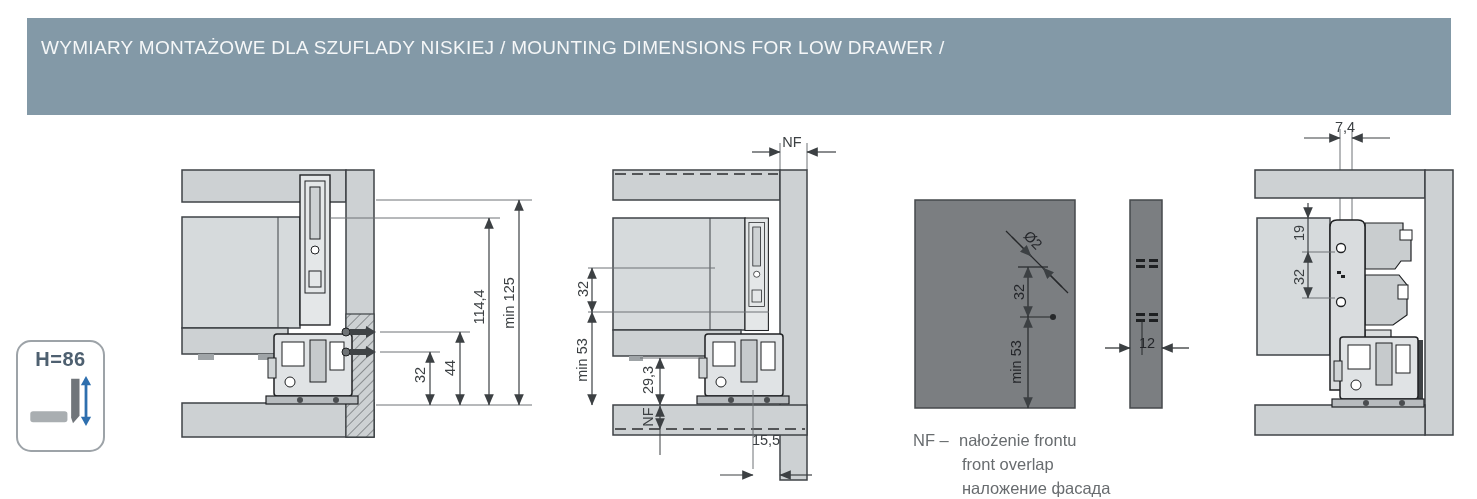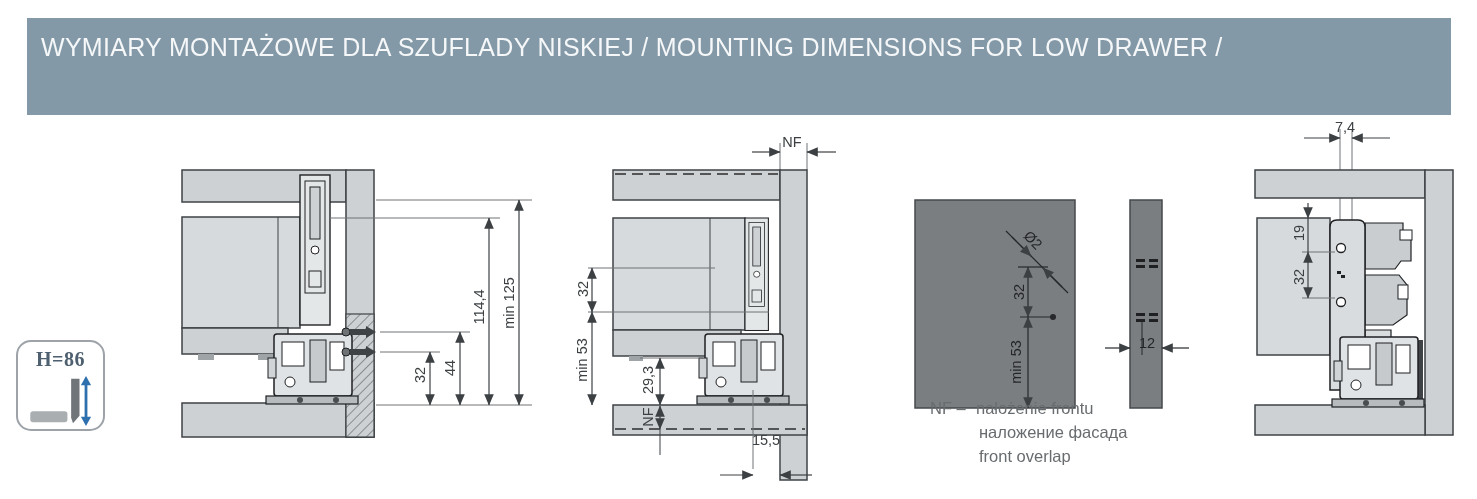--- a/index.html
+++ b/index.html
@@ -6,7 +6,7 @@
   .page{position:relative;width:1477px;height:499px;background:#ffffff;overflow:hidden;
         font-family:"Liberation Sans",sans-serif;}
   .header-bar{position:absolute;left:27px;top:18px;width:1424px;height:97px;
-        color:#F5F7F8;font-size:25px;line-height:33px;letter-spacing:.3px;
+        color:#F5F7F8;font-size:19px;line-height:33px;letter-spacing:.3px;
         padding:13px 0 0 14px;box-sizing:border-box;font-weight:400;}
   .dia{position:absolute;}
   .dim{position:absolute;font-size:14.5px;color:#3C4043;white-space:nowrap;

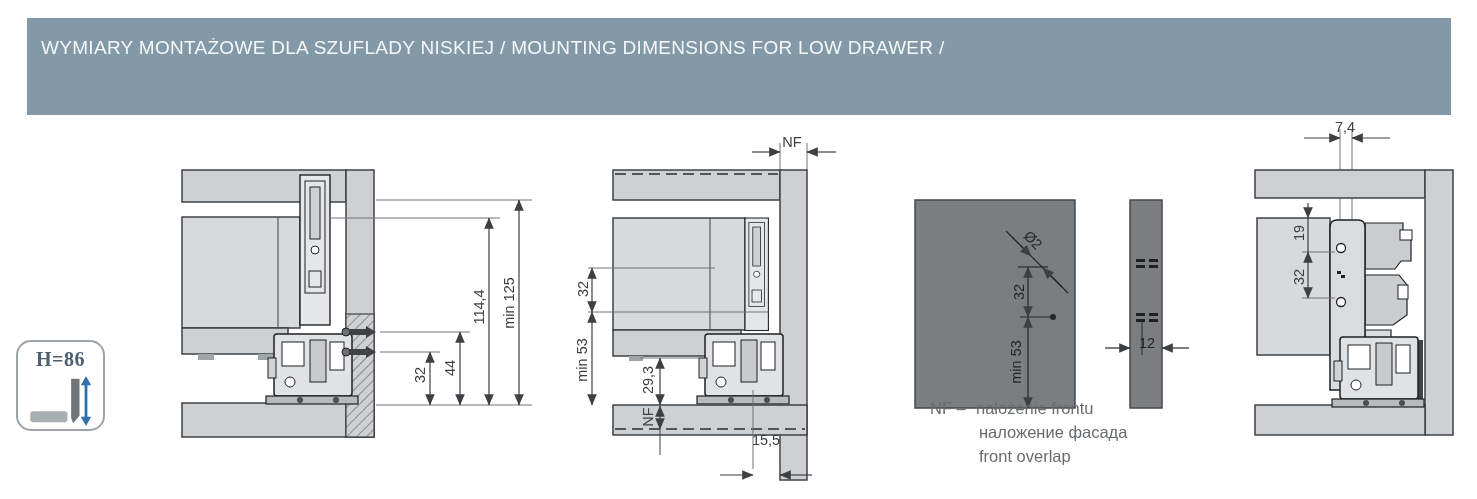--- a/index.html
+++ b/index.html
@@ -14,8 +14,8 @@
   .dim.rot{transform:translate(-50%,-50%) rotate(-90deg);}
   .dim.diag{transform:translate(-50%,-50%) rotate(45deg);}
   .dim.on-dark{color:#24262A;}
-  .badge{position:absolute;left:16px;top:340px;width:89px;height:91px;background:#fff;
-         border:2.5px solid #9DA3A8;border-radius:15px;box-sizing:border-box;text-align:center;font-family:Liberation Serif, serif;}
+  .badge{position:absolute;left:16px;top:340px;width:89px;height:112px;background:#fff;
+         border:2.5px solid #9DA3A8;border-radius:15px;box-sizing:border-box;text-align:center;}
   .badge-label{margin-top:6px;font-size:20px;font-weight:bold;color:#4E6070;letter-spacing:.5px;}
   .badge-icon{position:absolute;left:9px;top:33px;}
   .legend{position:absolute;left:913px;top:396px;font-size:16.5px;line-height:24px;color:#686C6F;margin-left:17px;}

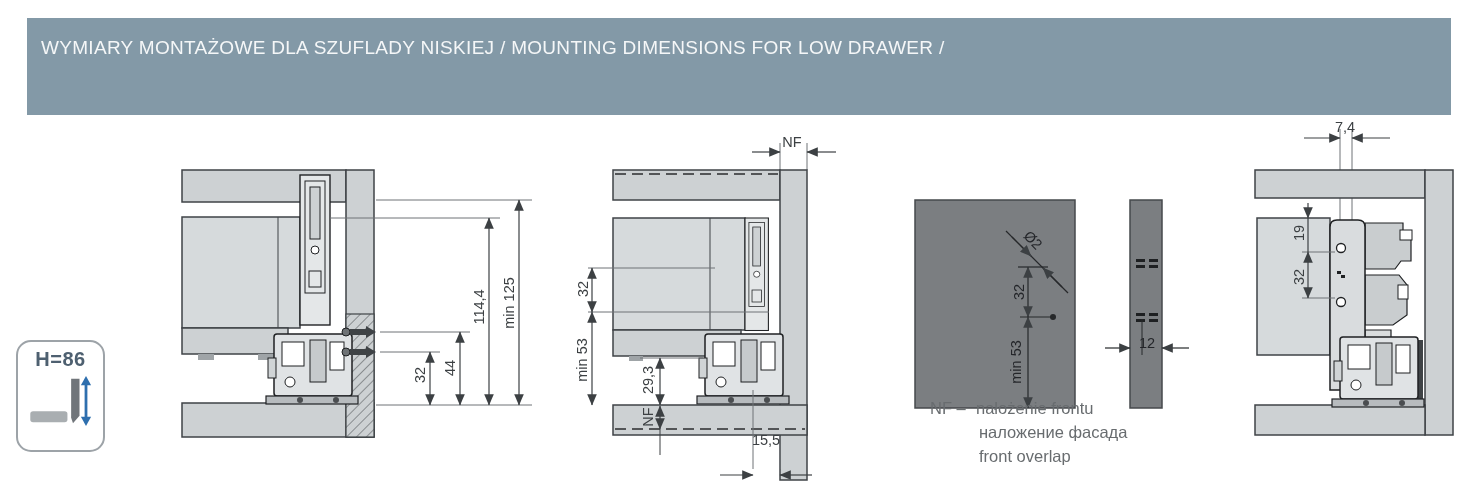--- a/index.html
+++ b/index.html
@@ -18,7 +18,7 @@
          border:2.5px solid #9DA3A8;border-radius:15px;box-sizing:border-box;text-align:center;}
   .badge-label{margin-top:6px;font-size:20px;font-weight:bold;color:#4E6070;letter-spacing:.5px;}
   .badge-icon{position:absolute;left:9px;top:33px;}
-  .legend{position:absolute;left:913px;top:396px;font-size:16.5px;line-height:24px;color:#686C6F;margin-left:17px;}
+  .legend{position:absolute;left:913px;top:428px;font-size:16.5px;line-height:24px;color:#686C6F;}
   .legend-term{display:inline-block;width:46px;}
   .legend-ind{margin-left:49px;}
   svg{display:block;}

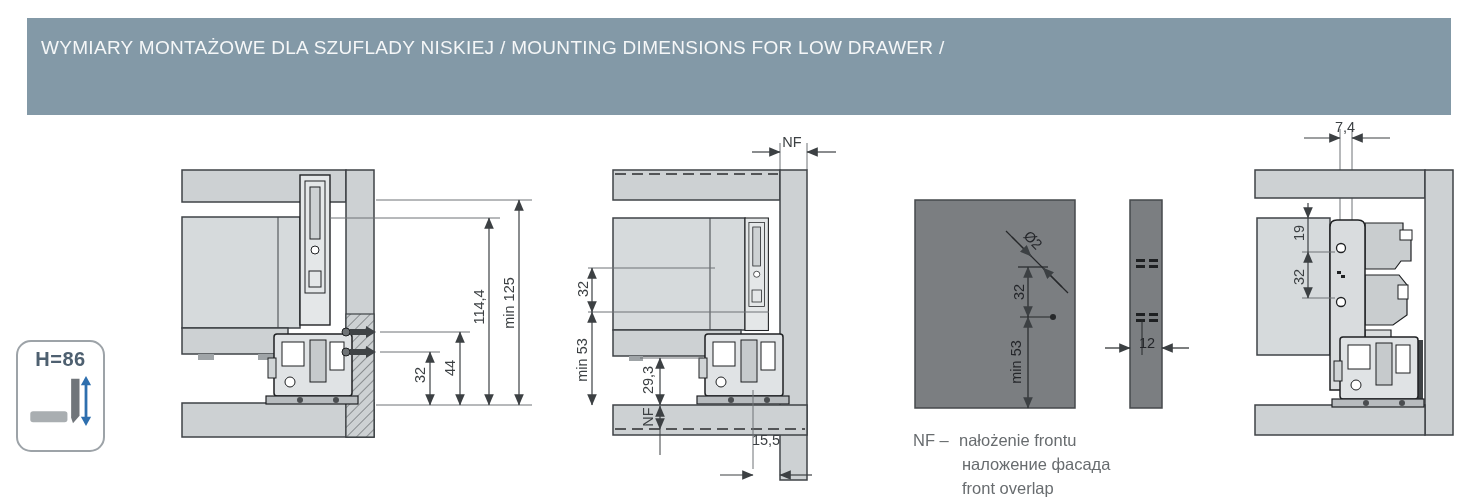--- a/index.html
+++ b/index.html
@@ -265,8 +265,8 @@
     <div>
       <span class="legend-term">NF –</span><span>nałożenie frontu</span>
     </div>
+    <div class="legend-ind">front overlap</div>
     <div class="legend-ind">наложение фасада</div>
-    <div class="legend-ind">front overlap</div>
   </div>
 
 </div>

